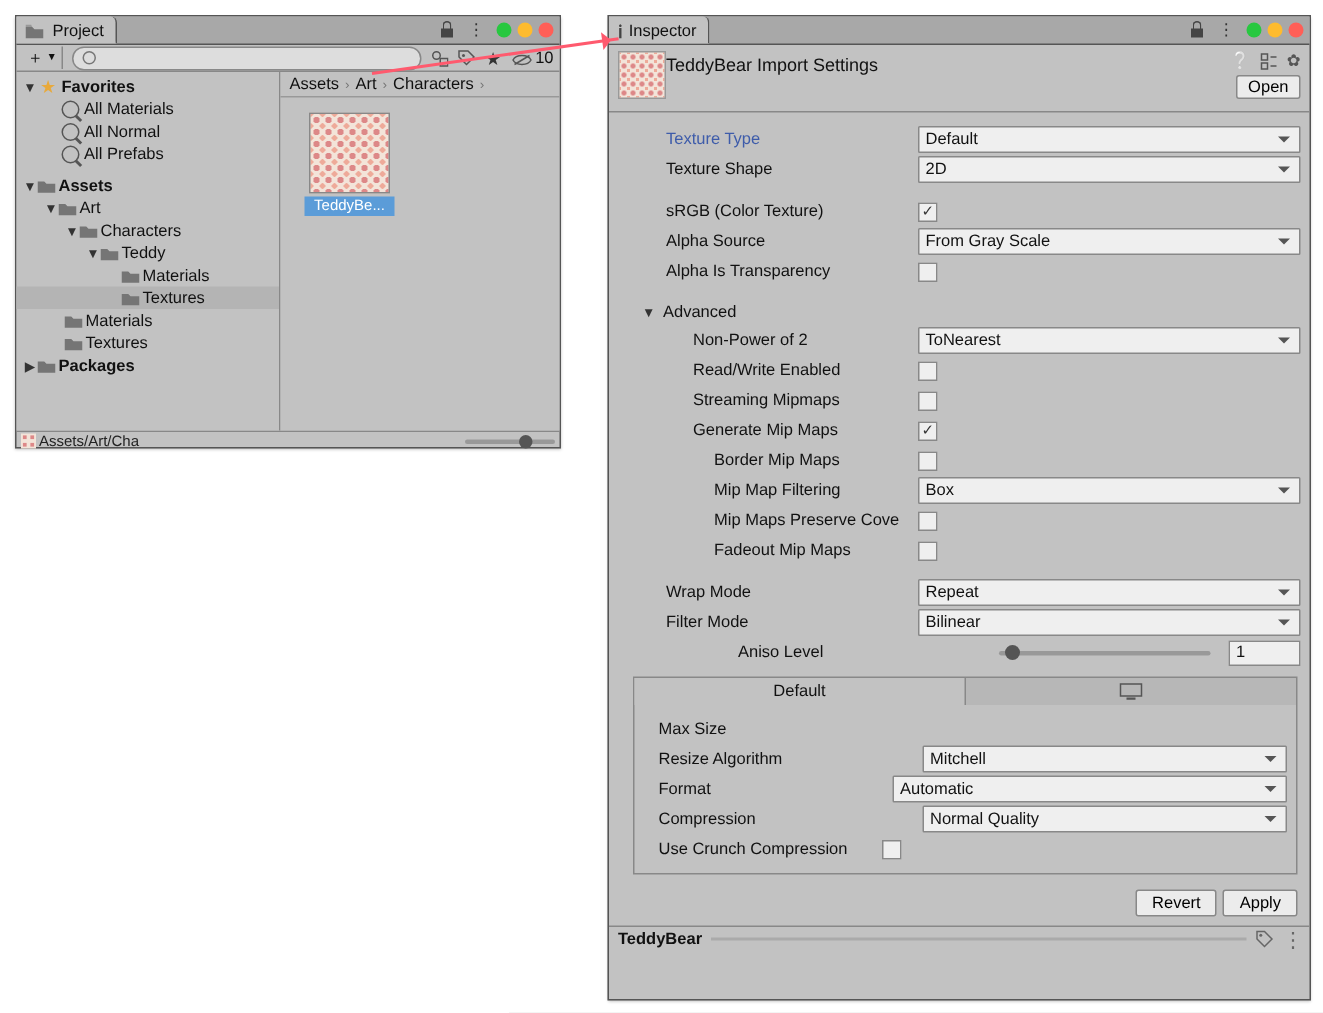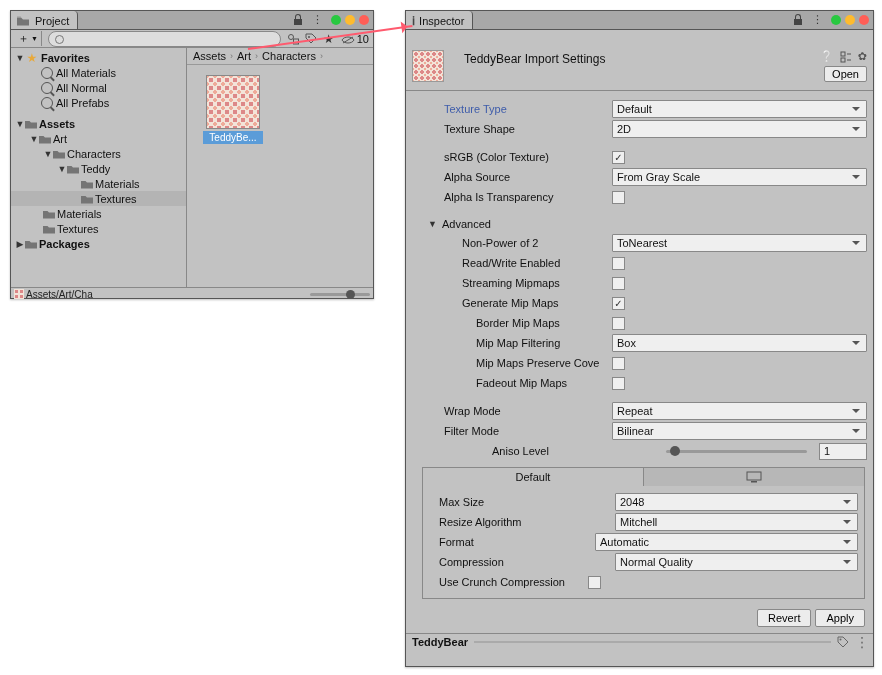--- a/index.html
+++ b/index.html
@@ -220,7 +220,7 @@
   }
   .insp-header {
     display:flex; align-items:flex-start;
-    gap:20px; padding:20px 6px 8px 6px;
+    gap:0; padding:4px 6px 8px 6px;
     border-bottom:1px solid #888;
   }
   .insp-thumb {

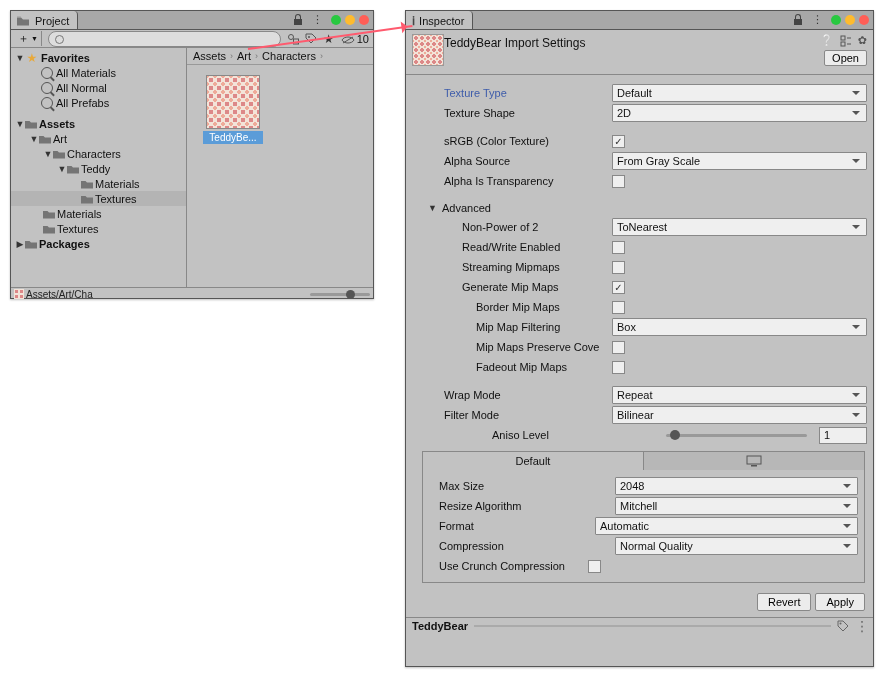--- a/index.html
+++ b/index.html
@@ -629,9 +629,6 @@
         <div style="height:6px"></div>
         <div class="field-row">
           <span class="flabel" style="width:176px">Max Size</span>
-          <div class="select-wrap">
-              <span>2048</span>
-            </div>
         </div>
         <div class="field-row">
           <span class="flabel" style="width:176px">Resize Algorithm</span>

